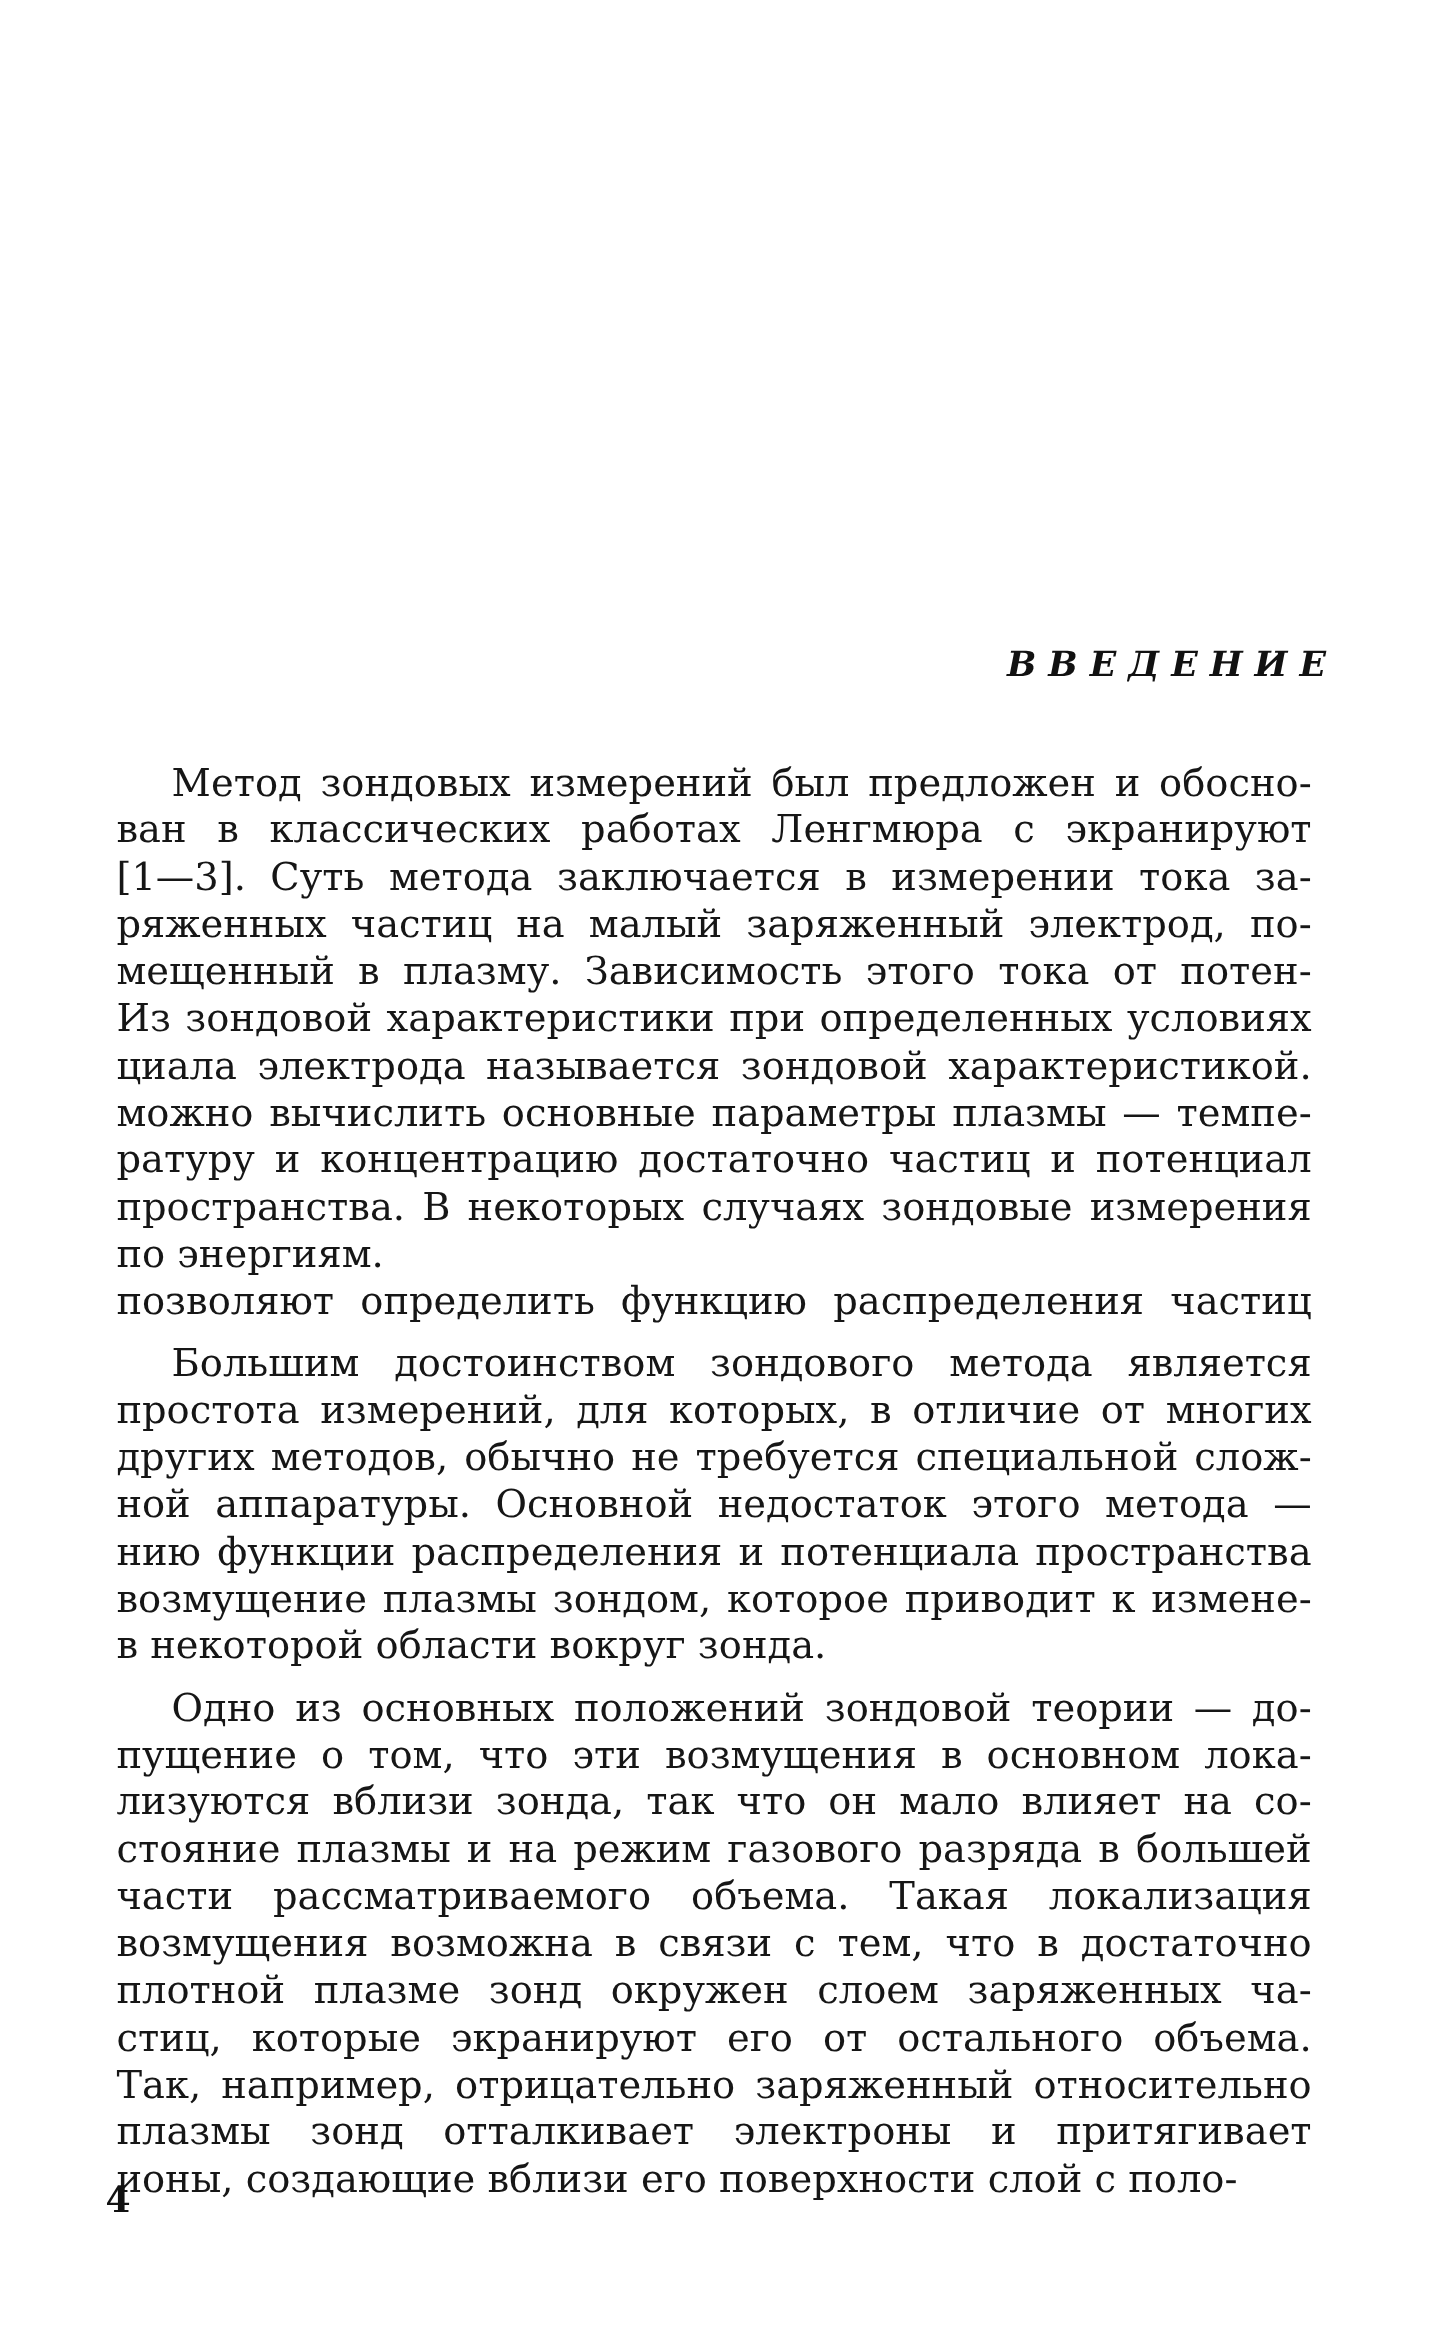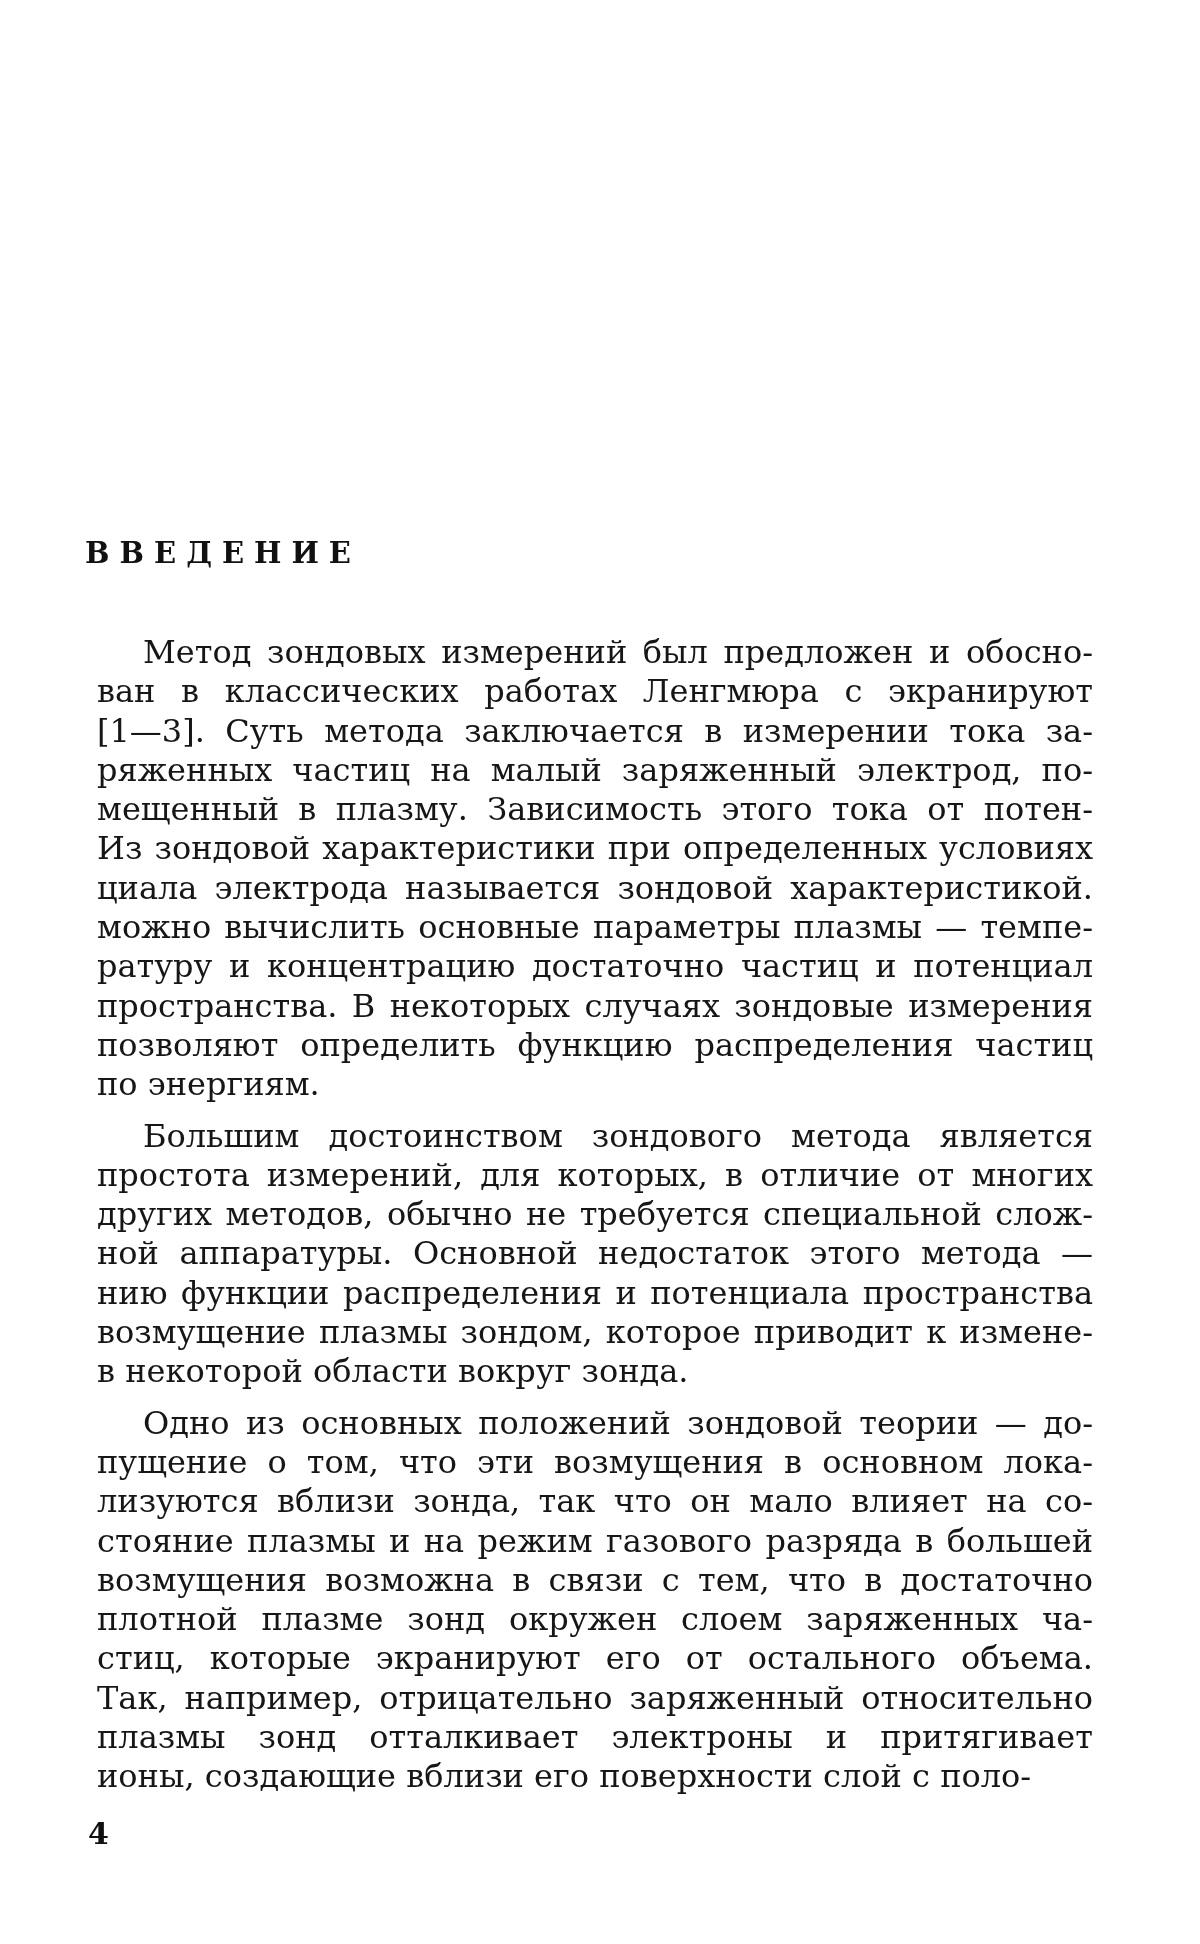--- a/index.html
+++ b/index.html
@@ -23,7 +23,7 @@
     left: 85px;
     width: 1020px;
     margin: 0;
-    text-align: left;
+    text-align: right;
     font-size: 29px;
     font-weight: bold;
     letter-spacing: 10px;
@@ -31,6 +31,7 @@
     padding: 0;
     color: #111111;
     white-space: nowrap;
+    font-style: italic;
   }
   
   .title span { margin-right: -10px; }

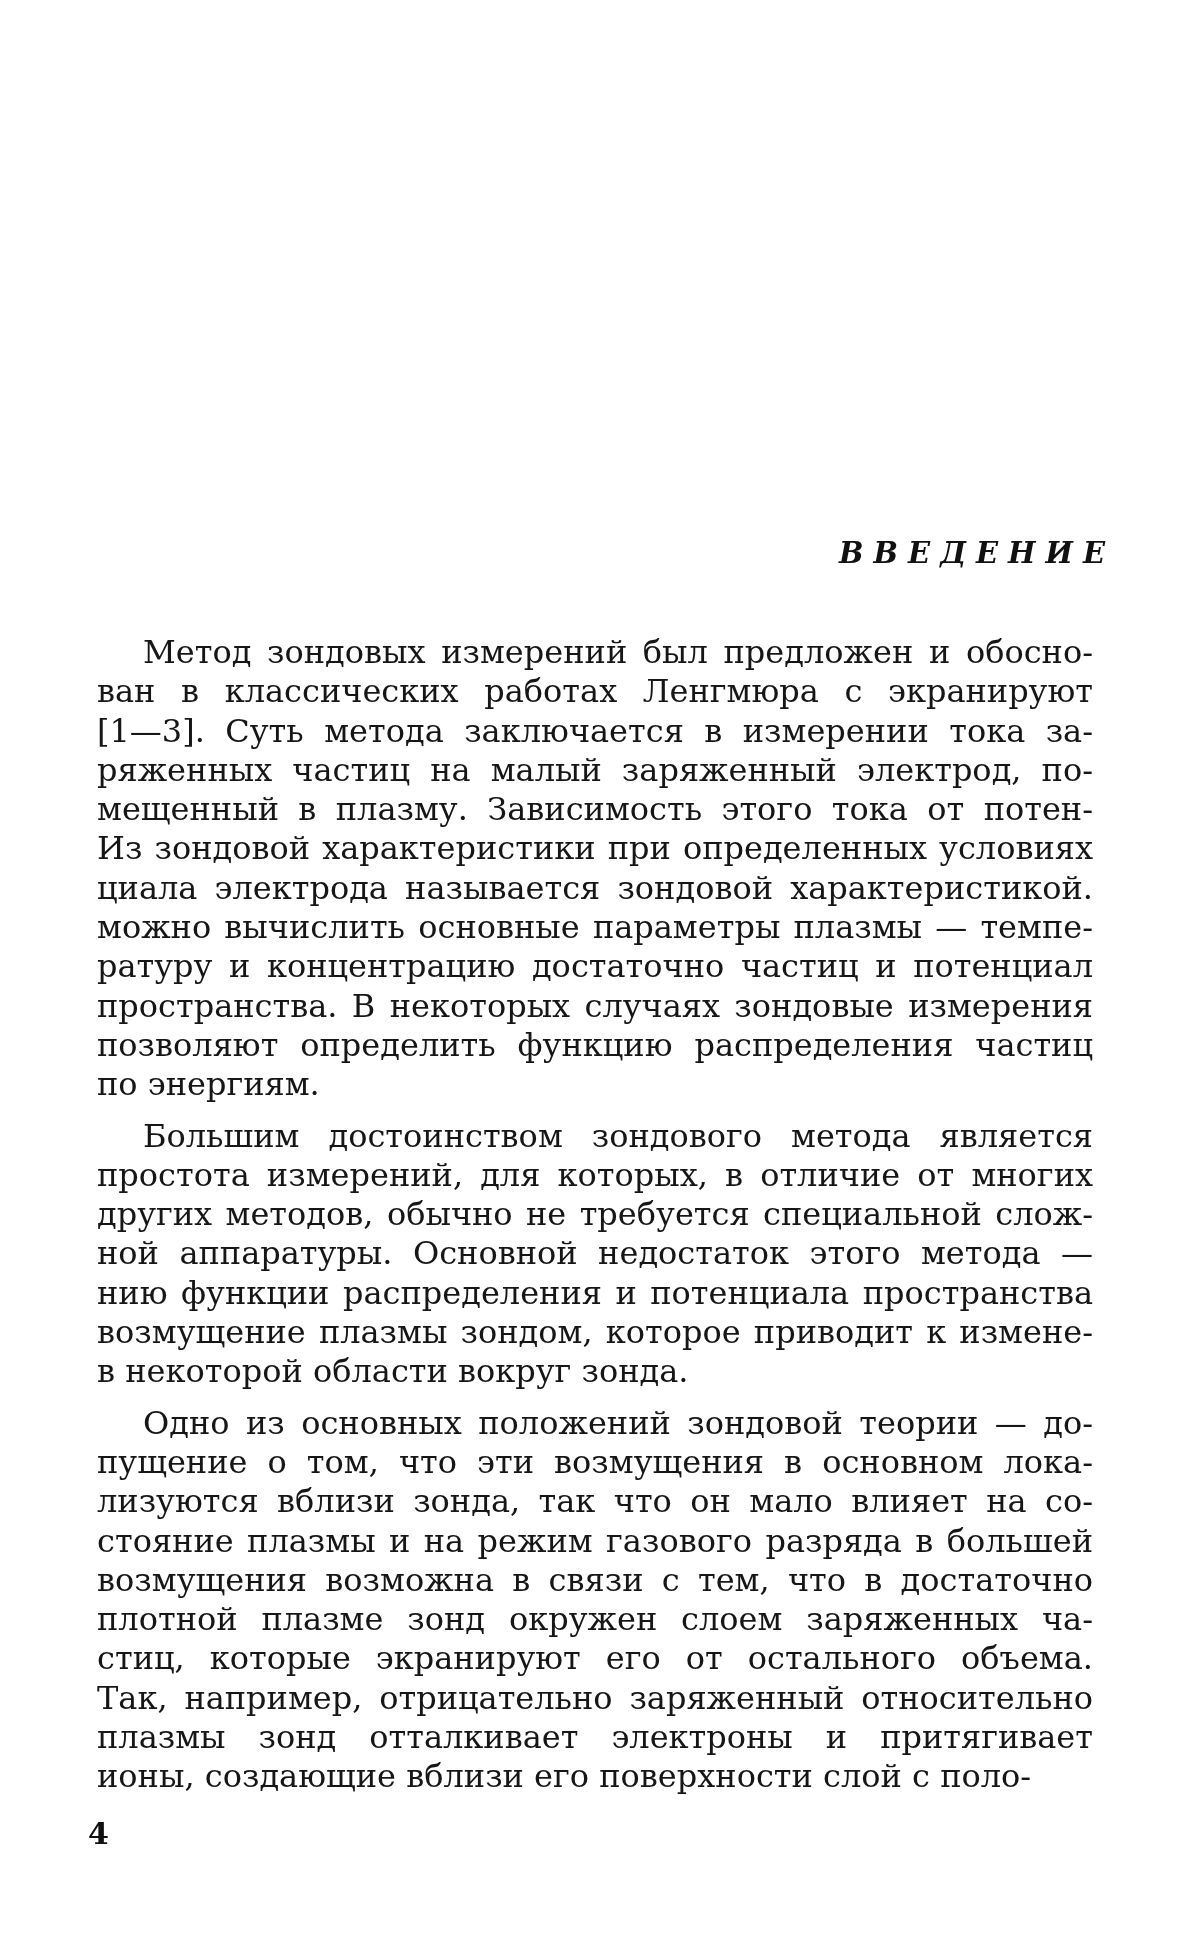--- a/index.html
+++ b/index.html
@@ -84,8 +84,8 @@
         <div class="line">можно вычислить основные параметры плазмы — темпе-</div>
         <div class="line">ратуру и концентрацию достаточно частиц и потенциал</div>
         <div class="line">пространства. В некоторых случаях зондовые измерения</div>
+        <div class="line lastline">по энергиям.</div>
         <div class="line">позволяют определить функцию распределения частиц</div>
-        <div class="line lastline">по энергиям.</div>
       </div>
       <div class="para">
         <div class="line firstline">Большим достоинством зондового метода является</div>

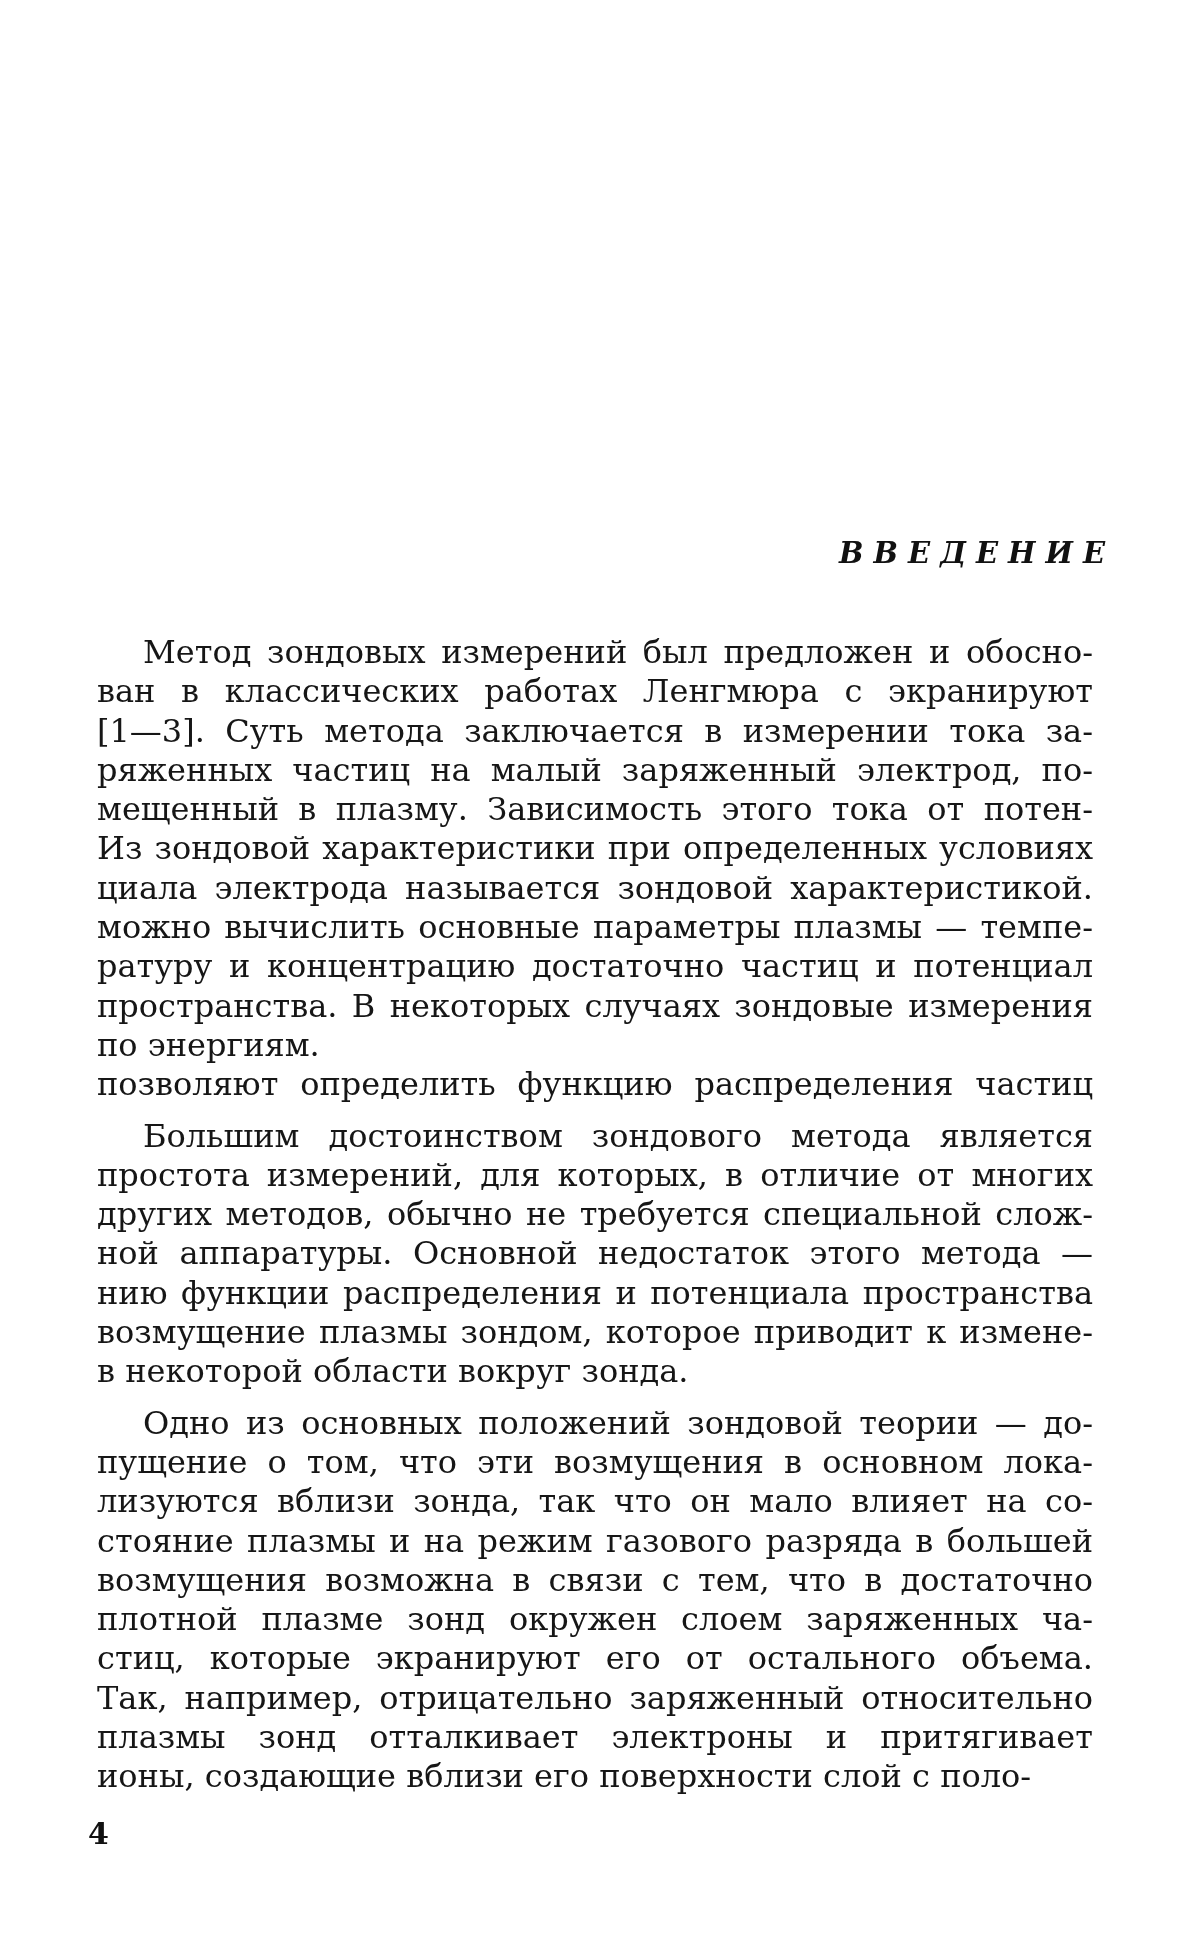--- a/index.html
+++ b/index.html
@@ -101,6 +101,7 @@
         <div class="line">пущение о том, что эти возмущения в основном лока-</div>
         <div class="line">лизуются вблизи зонда, так что он мало влияет на со-</div>
         <div class="line">стояние плазмы и на режим газового разряда в большей</div>
+        <div class="line">части рассматриваемого объема. Такая локализация</div>
         <div class="line">возмущения возможна в связи с тем, что в достаточно</div>
         <div class="line">плотной плазме зонд окружен слоем заряженных ча-</div>
         <div class="line">стиц, которые экранируют его от остального объема.</div>

